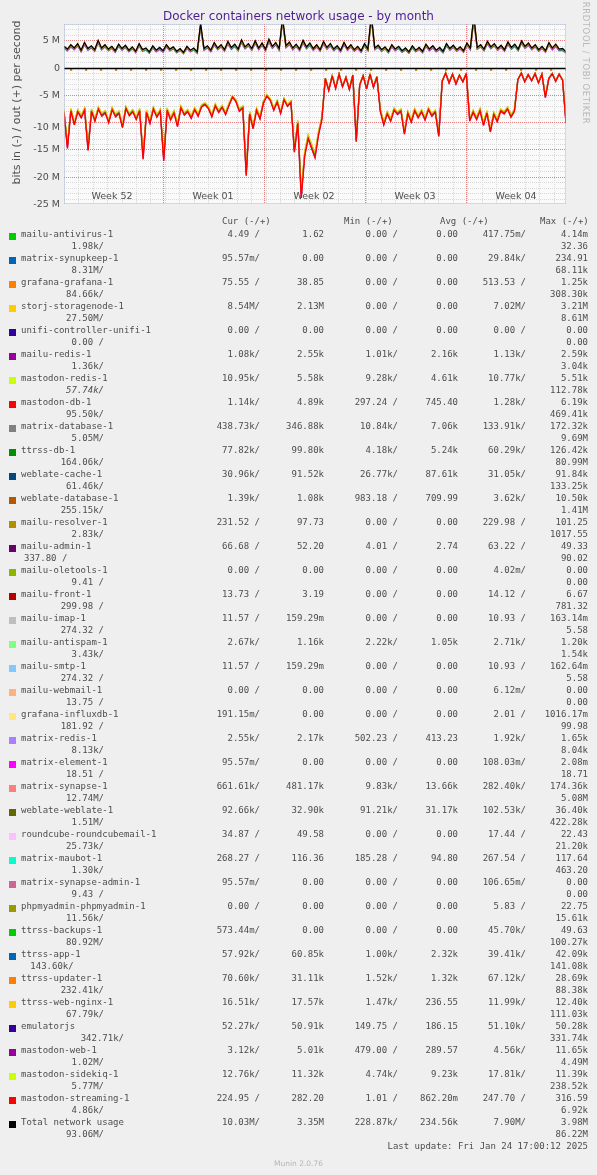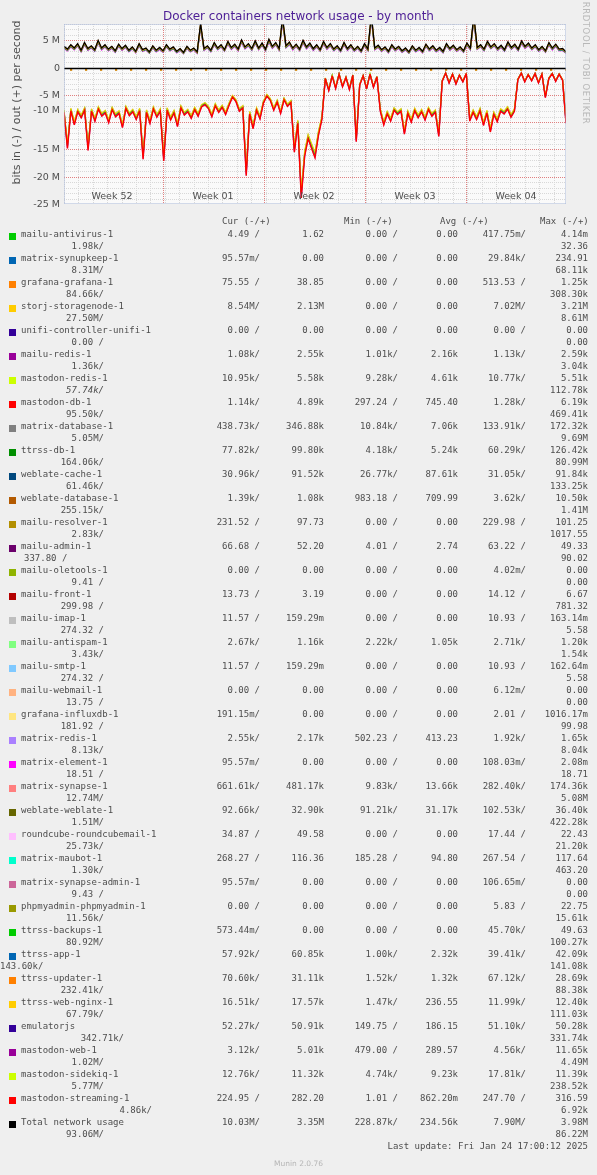--- a/index.html
+++ b/index.html
@@ -186,7 +186,7 @@
       <div class="ytick" style="top: 10.3636px;">5 M</div>
       <div class="ytick" style="top: 37.6364px;">0</div>
       <div class="ytick" style="top: 64.9091px;">-5 M</div>
-      <div class="ytick" style="top: 80px; margin-left: 45px;">-10 M</div>
+      <div class="ytick" style="top: 97px; margin-left: 45px;">-10 M</div>
       <div class="ytick" style="top: 119.455px;">-15 M</div>
       <div class="ytick" style="top: 146.727px;">-20 M</div>
       <div class="ytick" style="top: 174px;">-25 M</div>

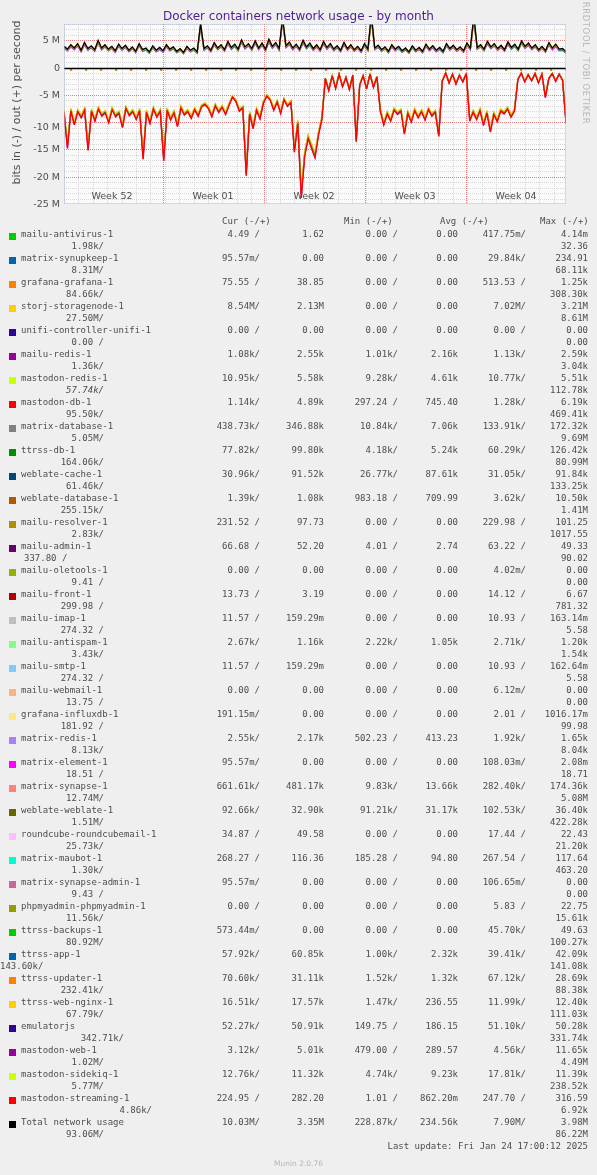--- a/index.html
+++ b/index.html
@@ -719,7 +719,7 @@
         <span class="num c-min-pos">2.32k</span>
         <span class="num c-avg-neg">39.41k/</span>
         <span class="num c-max-pos">42.09k</span>
-        <span class="num2 c-wrapL" style="text-align: left;">143.60k/</span>
+        <span class="num2 c-wrapL" style="text-align: center;">143.60k/</span>
         <span class="num2 c-wrapR">141.08k</span>
       </div>
       <div class="legend-row">

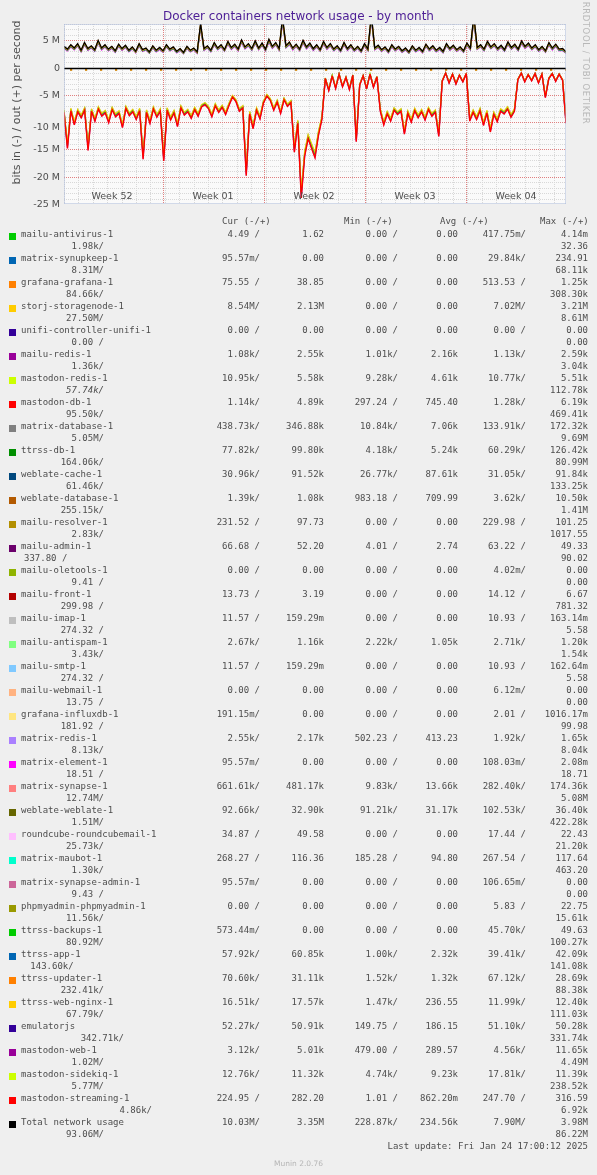--- a/index.html
+++ b/index.html
@@ -791,7 +791,7 @@
         <span class="num c-min-pos">862.20m</span>
         <span class="num c-avg-neg">247.70 /</span>
         <span class="num c-max-pos">316.59</span>
-        <span class="num2 c-wrapL" style="text-align: right; padding-left: 48px;">4.86k/</span>
+        <span class="num2 c-wrapL" style="text-align: right;">4.86k/</span>
         <span class="num2 c-wrapR">6.92k</span>
       </div>
       <div class="legend-row">

